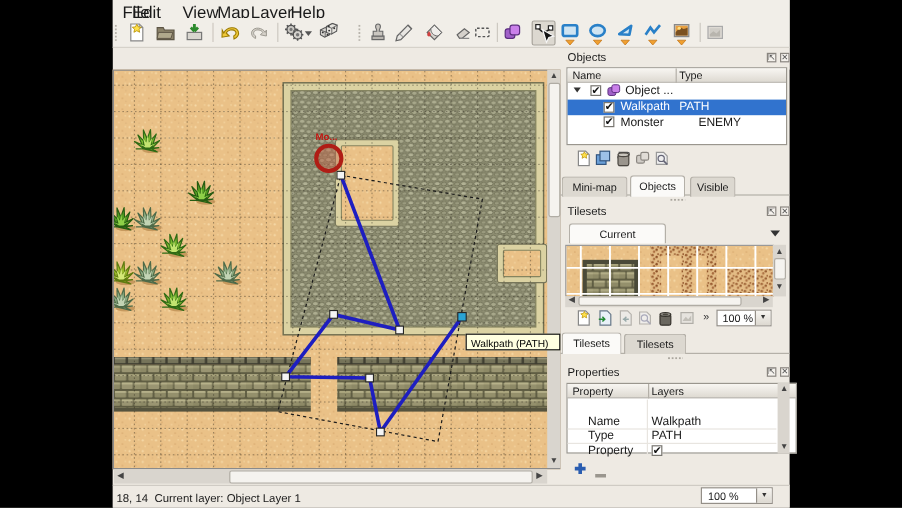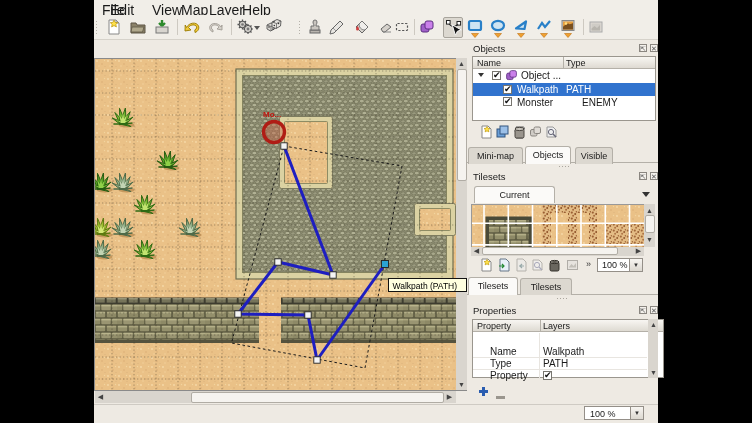--- a/index.html
+++ b/index.html
@@ -413,6 +413,7 @@
         <path d="M1 2.5h9" stroke="#9a968e" stroke-width="3"></path>
       </svg></div>
   <div id="status">
+      <span style="position:absolute;left:3px;top:5px">18, 14&nbsp;&nbsp;Current layer: Object Layer 1</span>
       <div class="combo" style="left:490px;top:1px;width:60px;height:14px">
         <span style="position:absolute;left:5px;top:1.5px">100 %</span>
         <div class="combobtn">▼</div>

